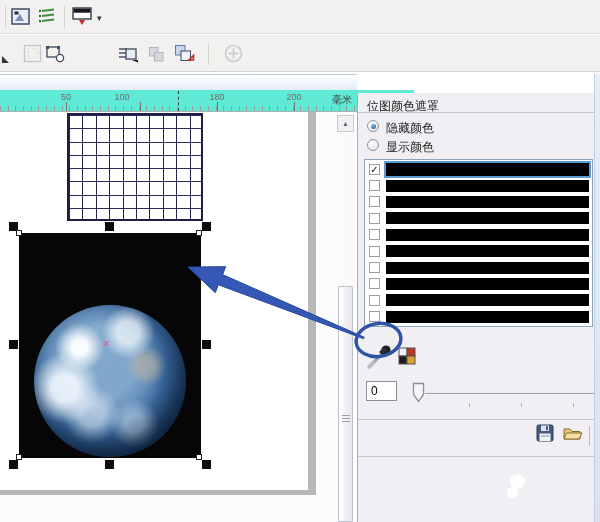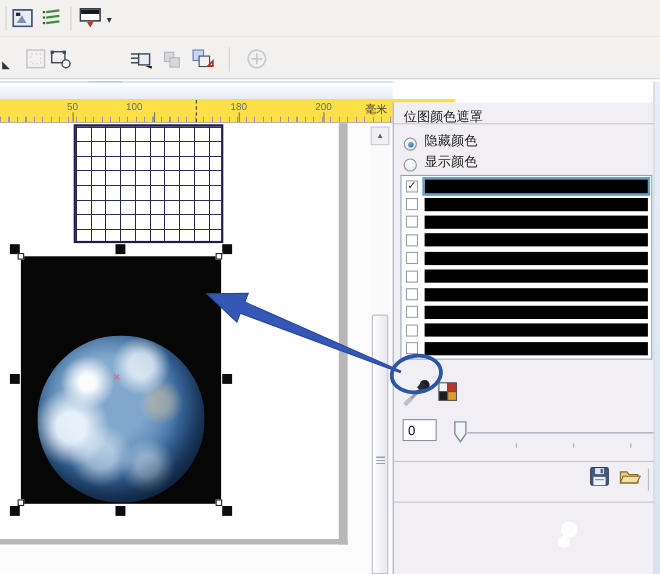--- a/index.html
+++ b/index.html
@@ -22,7 +22,7 @@
   
   #topstrip { position:absolute; left:0; top:74px; width:357px; height:16px;
               background:linear-gradient(#ffffff,#e3edf7); border-top:1px solid #b9cde1; }
-  #ruler { position:absolute; left:0; top:90px; width:414px; height:22px; background:#fde047;
+  #ruler { position:absolute; left:0; top:90px; width:414px; height:22px; background:#5eead4;
            border-bottom:1px solid #aeaeae; }
   #ruler::after { content:""; position:absolute; left:0; bottom:0; width:100%; height:5px;
                   background:repeating-linear-gradient(to right,#9a9a9a 0 1px,transparent 1px 7.7px); }

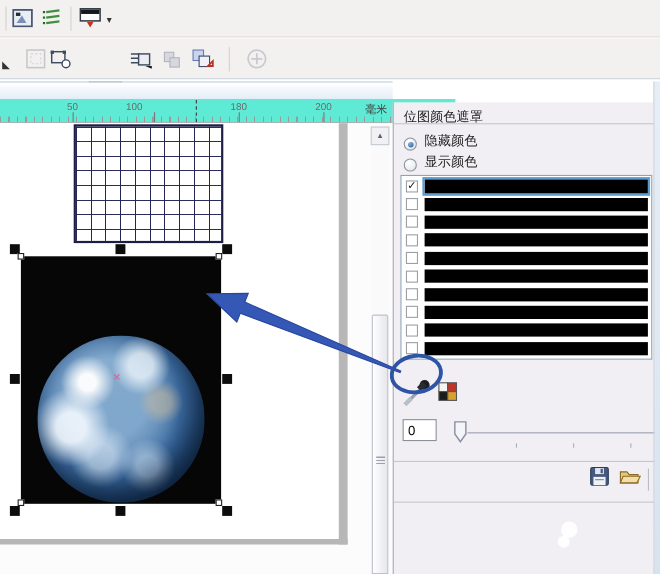--- a/index.html
+++ b/index.html
@@ -73,7 +73,7 @@
                  background:linear-gradient(to bottom,#e6eef7,#d8e3f0); border-left:1px solid #c2cedb; }
   #dk-title { position:absolute; left:9px; top:5px; font-size:12px; color:#222; }
   .dk-div { position:absolute; left:0; width:237px; border-top:1px solid #c6c6cc; }
-  .radio-row { position:absolute; left:9px; display:flex; align-items:flex-end; gap:7px; }
+  .radio-row { position:absolute; left:9px; display:flex; align-items:flex-start; gap:7px; }
   .radio { width:12px; height:12px; border-radius:50%; border:1px solid #8e959f;
            background:radial-gradient(circle at 35% 30%,#ffffff,#dfe3e8); position:relative; }
   .radio.sel::after { content:""; position:absolute; left:2.5px; top:2.5px; width:5px; height:5px;

